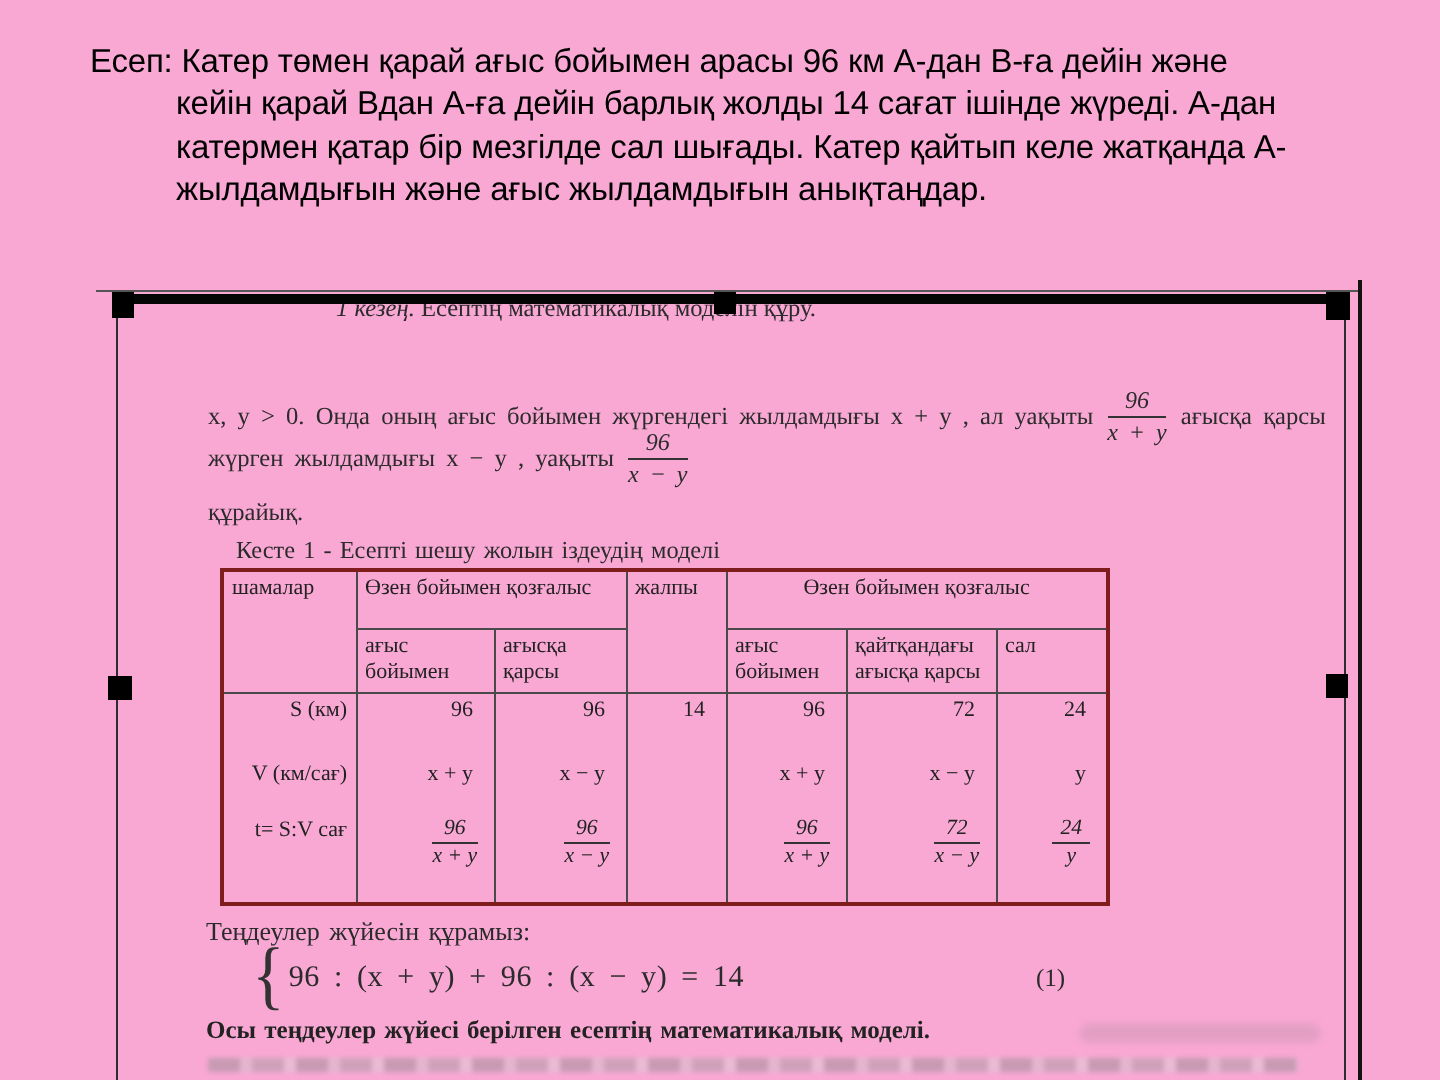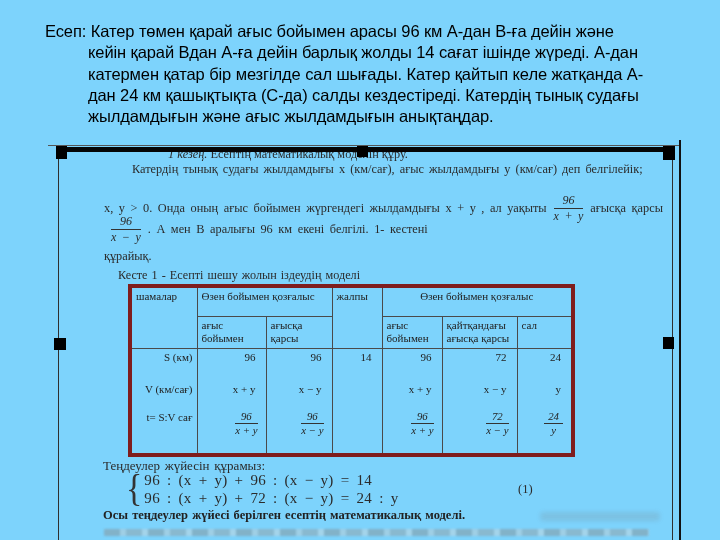--- a/index.html
+++ b/index.html
@@ -3,7 +3,7 @@
 <meta charset="utf-8">
 <style>
   html,body{margin:0;padding:0;background:#fff;}
-  .stage{position:relative;width:720px;height:540px;background:#7dd3fc;overflow:hidden;
+  .stage{position:relative;width:720px;height:540px;background:#f9a8d4;overflow:hidden;
          font-family:"Liberation Sans",sans-serif;color:#000;}
 
   

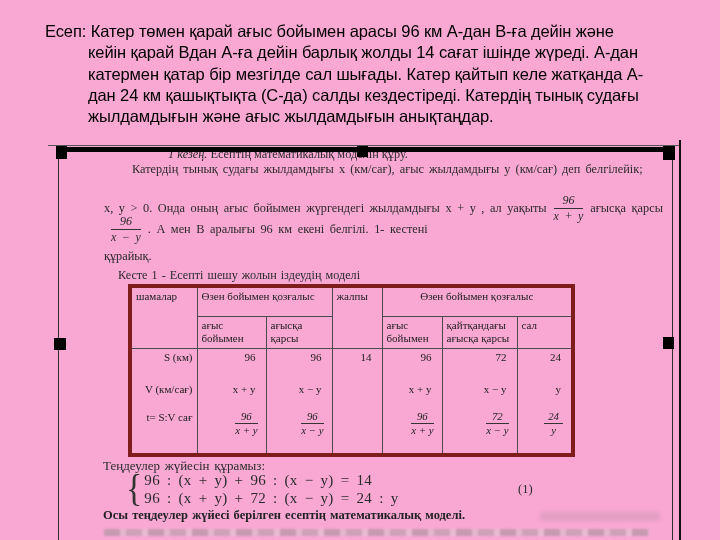--- a/index.html
+++ b/index.html
@@ -88,7 +88,6 @@
     <div class="pline">Есеп: Катер төмен қарай ағыс бойымен арасы 96 км А-дан В-ға дейін және</div>
     <div class="pline indent">кейін қарай Вдан А-ға дейін барлық жолды 14 сағат ішінде жүреді. А-дан</div>
     <div class="pline indent">катермен қатар бір мезгілде сал шығады. Катер қайтып келе жатқанда А-</div>
-    <div class="pline indent">дан 24 км қашықтықта (С-да) салды кездестіреді. Катердің тынық судағы</div>
     <div class="pline indent">жылдамдығын және ағыс жылдамдығын анықтаңдар.</div>
   </div>
 

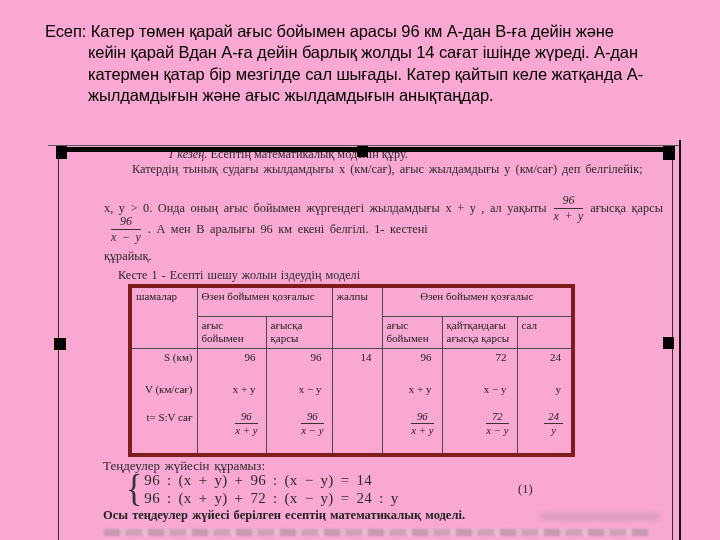--- a/index.html
+++ b/index.html
@@ -97,7 +97,6 @@
       <span class="it">1 кезең.</span><span> Есептің математикалық моделін құру.</span>
     </div>
 
-    <div class="abs para1">Катердің тынық судағы жылдамдығы x (км/сағ), ағыс  жылдамдығы y (км/сағ) деп белгілейік;</div>
 
     <div class="abs introrow row3">
       <span>x, y &gt; 0. Онда оның ағыс бойымен жүргендегі жылдамдығы  x + y ,  ал уақыты</span>

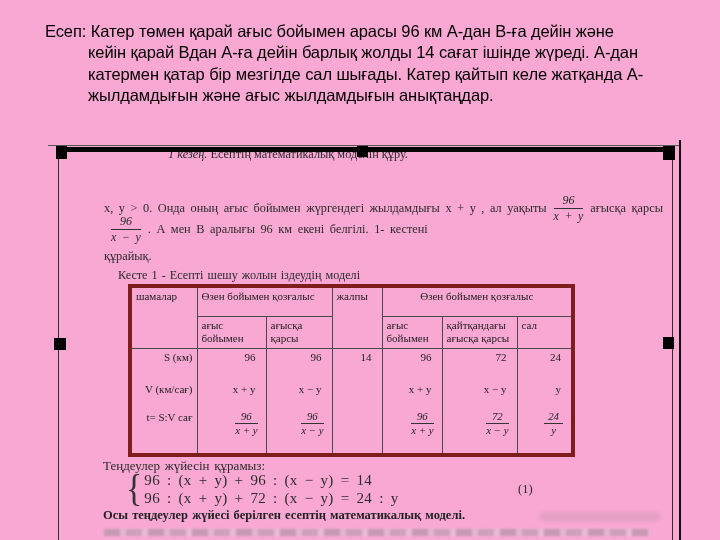--- a/index.html
+++ b/index.html
@@ -108,6 +108,7 @@
     </div>
 
     <div class="abs introrow row4">
+      <span>жүрген жылдамдығы  x − y ,  уақыты</span>
       <span class="frac gap">
         <span class="num">96</span>
         <span class="den">x − y</span>

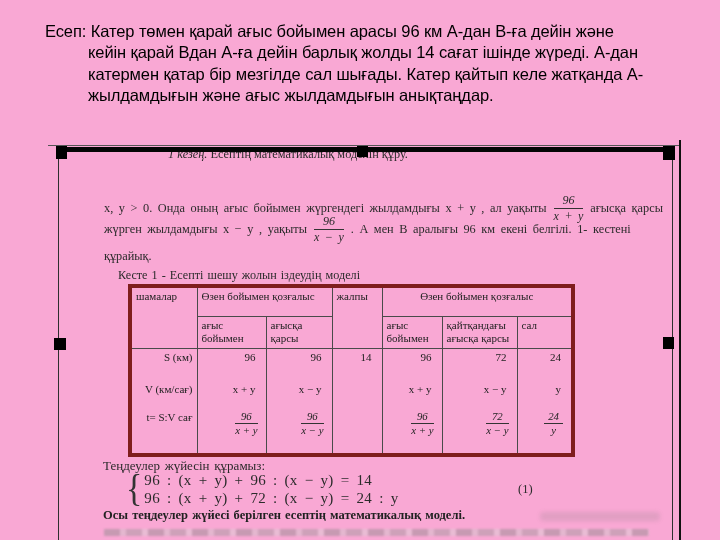--- a/index.html
+++ b/index.html
@@ -113,7 +113,6 @@
         <span class="num">96</span>
         <span class="den">x − y</span>
       </span>
-      <span>.  А мен  В аралығы  96 км екені белгілі.  1- кестені</span>
     </div>
 
     <div class="abs line5">құрайық.</div>

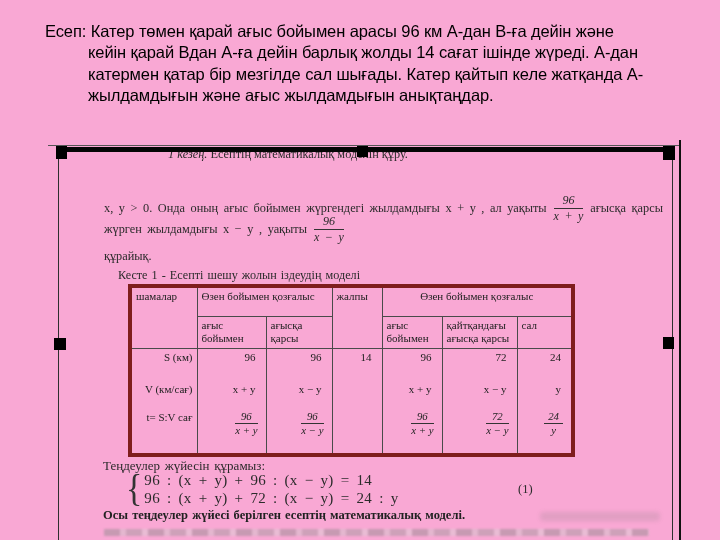--- a/index.html
+++ b/index.html
@@ -33,8 +33,8 @@
   .frac.sm{font-size:10.8px;}
 
   
-  .ktable{position:absolute;left:128px;top:284px;border-collapse:collapse;table-layout:fixed;
-          width:443px;font-size:11px;color:#222;border:4px solid #7f1d1d;}
+  .ktable{position:absolute;left:110px;top:284px;border-collapse:collapse;table-layout:fixed;
+          width:443px;font-size:11px;color:#222;border:2px solid #7f1d1d;}
   .ktable td{border:1px solid #4a4a4a;vertical-align:top;padding:2px 4px;line-height:13px;}
   .ktable td.jst{text-align:justify;}
   .ktable td.ctr{text-align:center;}

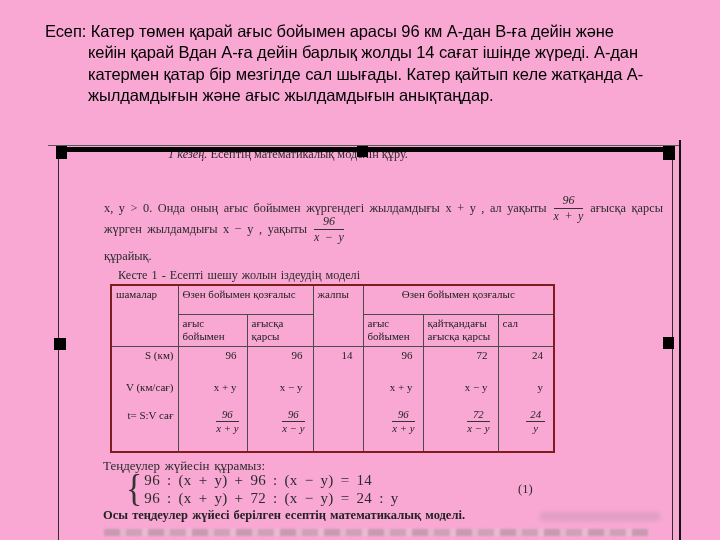--- a/index.html
+++ b/index.html
@@ -189,7 +189,6 @@
       <span class="brace">{</span>
       <span class="eqs">
         <div>96 : (x + y) + 96 : (x − y) = 14</div>
-        <div>96 : (x + y) + 72 : (x − y) = 24 : y</div>
       </span>
     </div>
 

